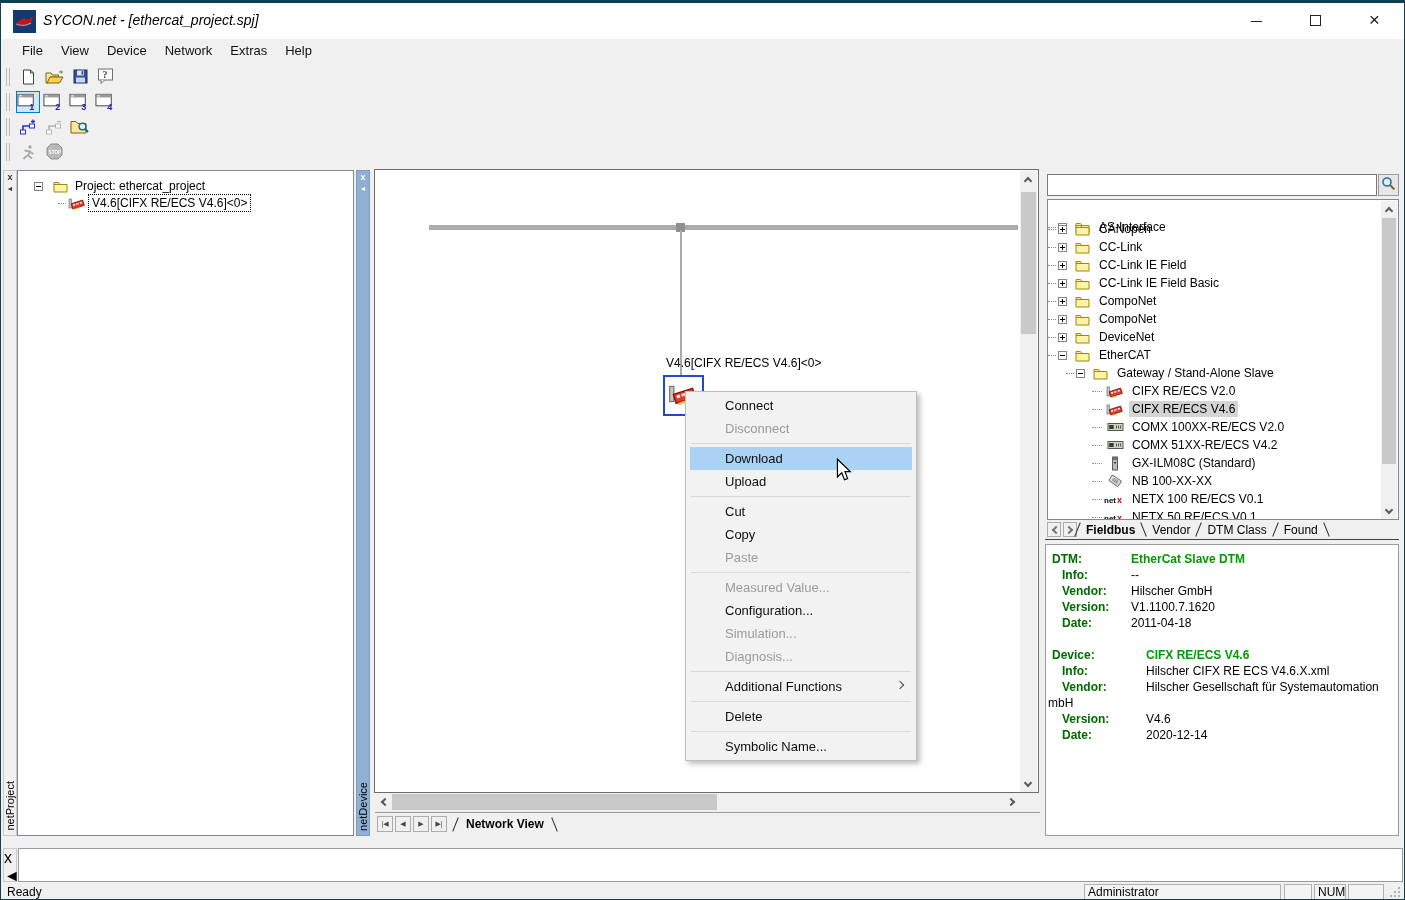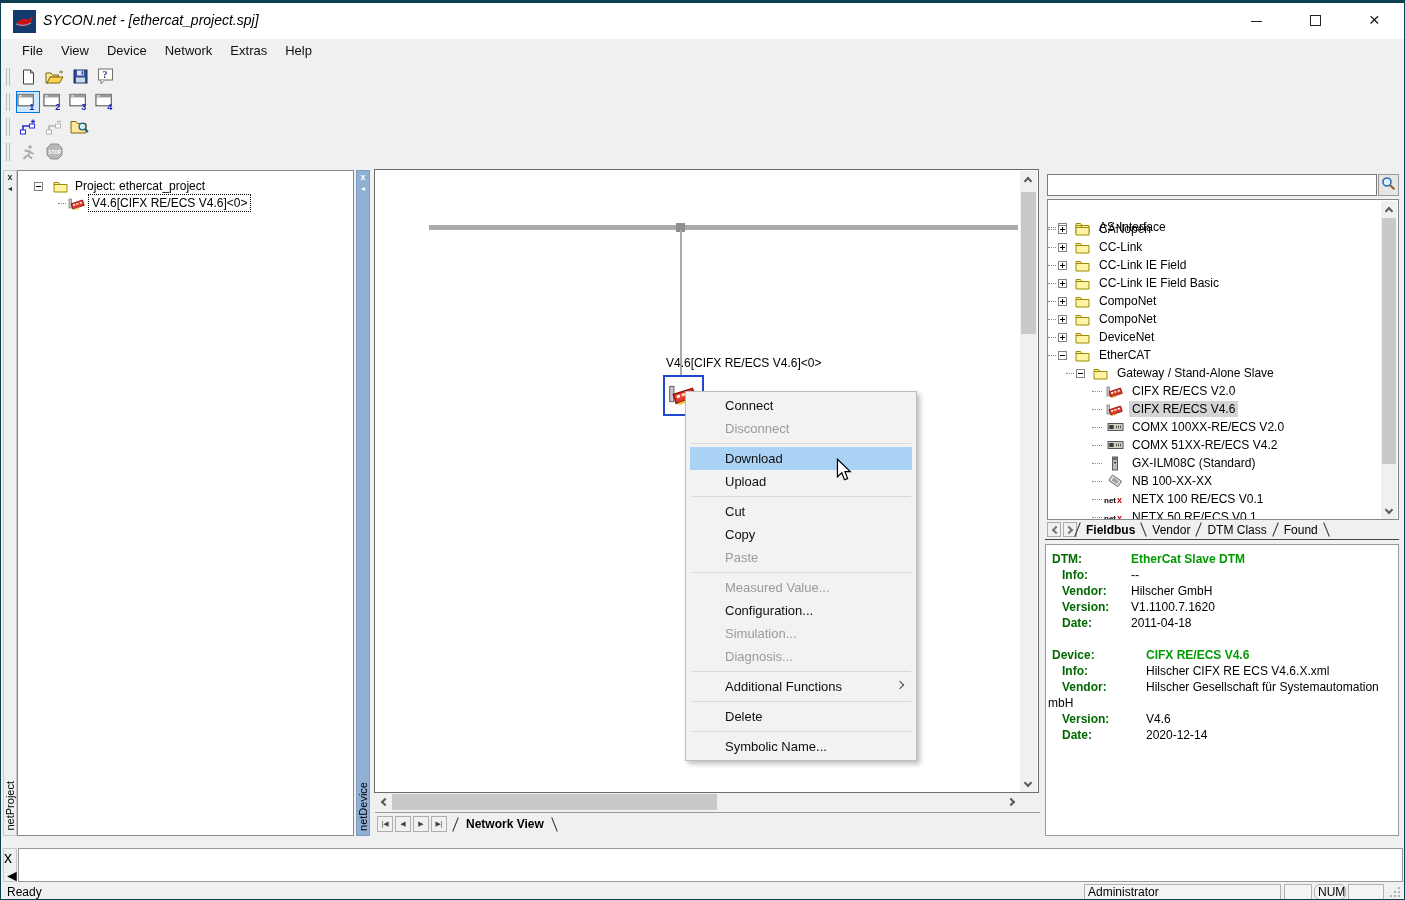--- a/index.html
+++ b/index.html
@@ -741,7 +741,7 @@
     <span id="status-ready">Ready</span>
     <div class="status-box" style="left:1083px; width:197px;">Administrator</div>
     <div class="status-box" style="left:1283px; width:28px;"></div>
-    <div class="status-box" style="left:1313px; width:32px; text-align:center;border-radius:6px;">NUM</div>
+    <div class="status-box" style="left:1313px; width:32px; text-align:center;">NUM</div>
     <div class="status-box" style="left:1347px; width:36px;"></div>
     <span id="resize-grip"><svg width="12" height="12">
           <g fill="#b0b0b0">

